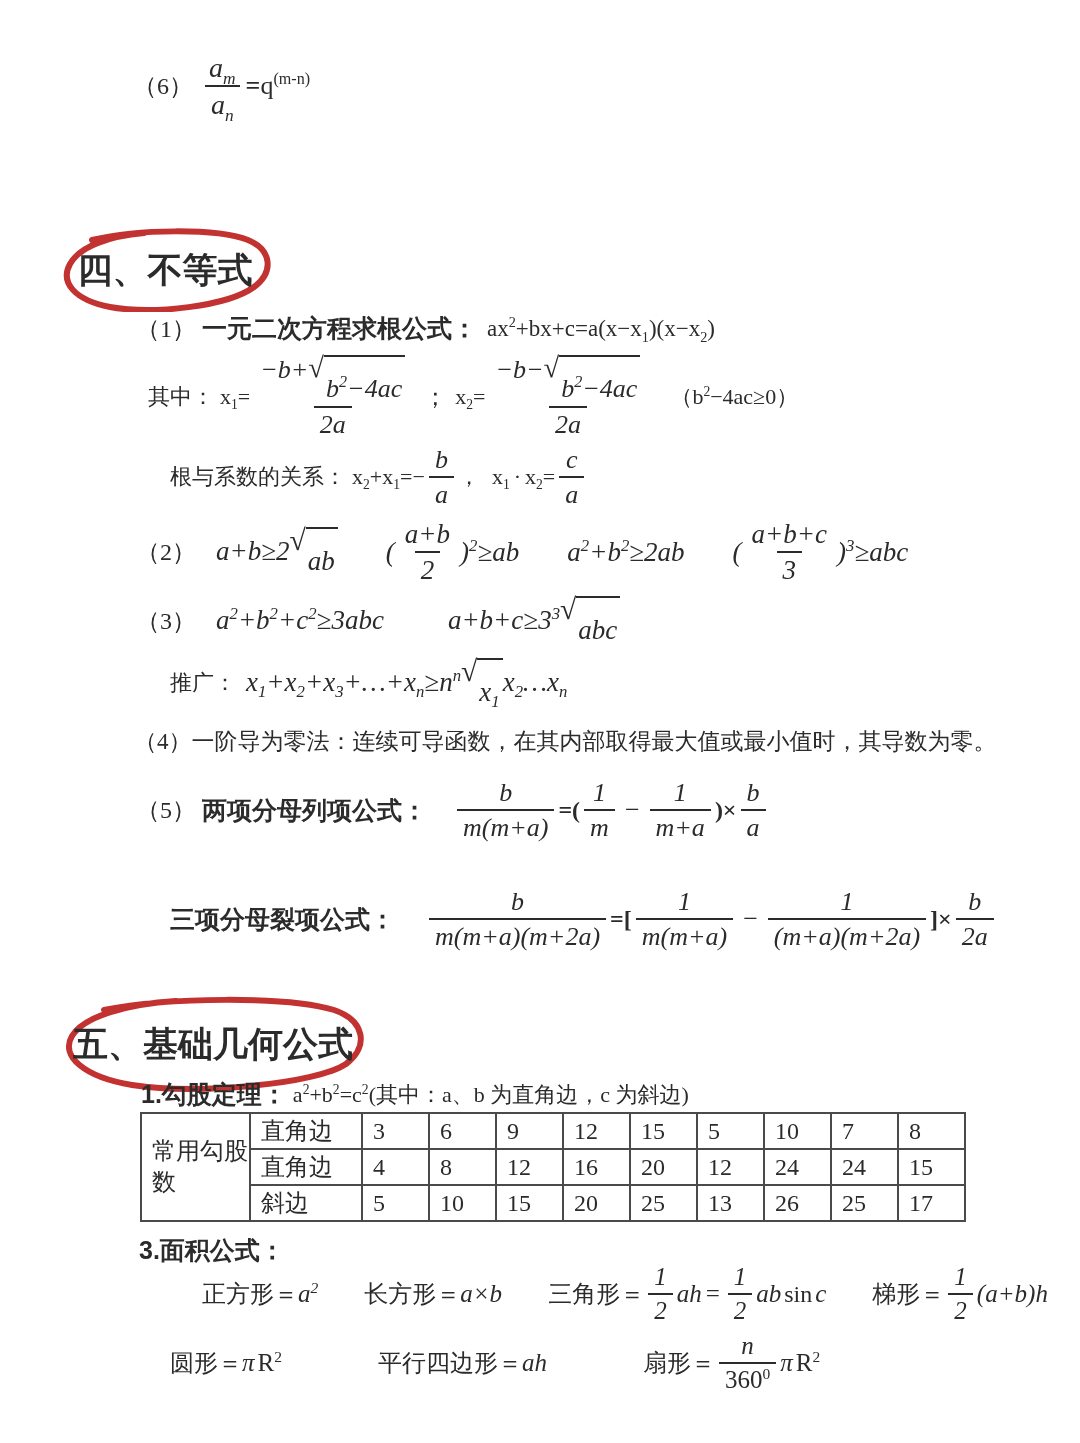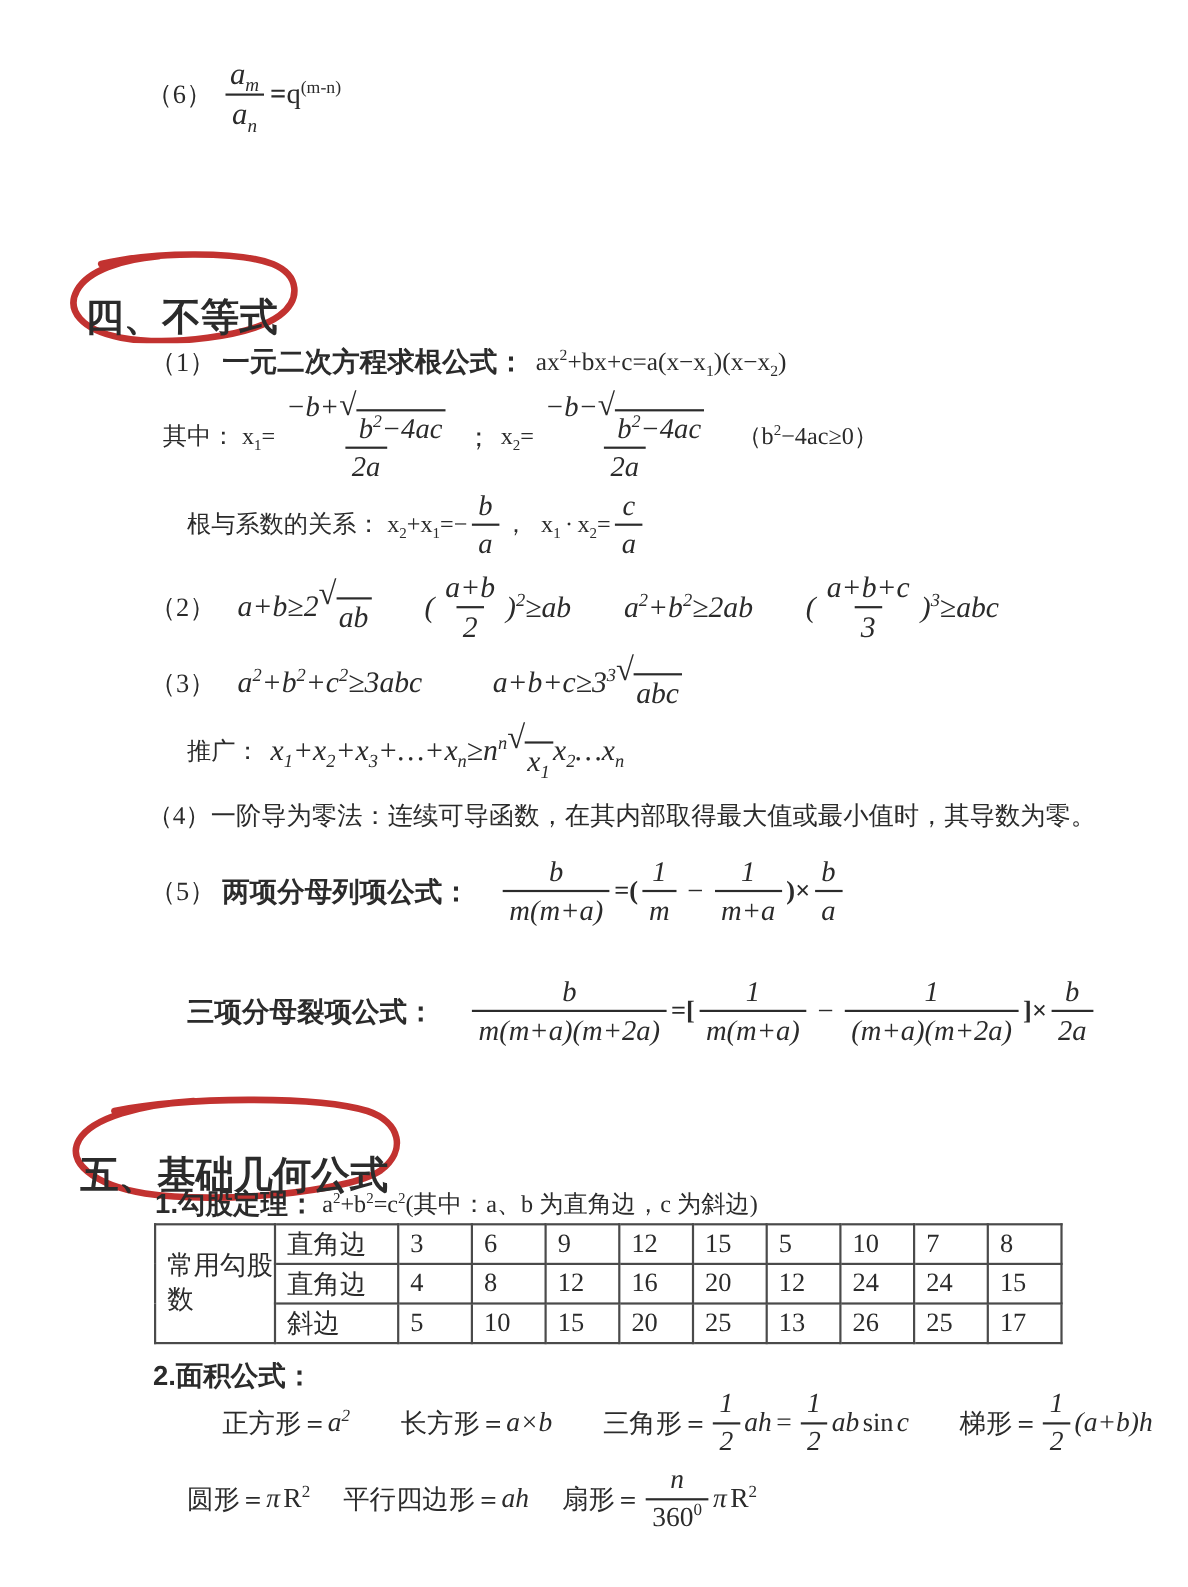--- a/index.html
+++ b/index.html
@@ -23,7 +23,7 @@
   .f26{font-size:26px;} .f27{font-size:27px;} .f28{font-size:28px;}
   .bold{font-weight:bold;}
   .heiti{font-family:"Liberation Sans","DejaVu Sans",sans-serif;}
-  .sec{position:absolute;display:flex;align-items:flex-end;justify-content:center;}
+  .sec{position:absolute;display:flex;align-items:center;justify-content:center;}
   .sec svg{position:absolute;left:0;top:0;width:100%;height:100%;}
   .sec .title{position:relative;z-index:1;font-weight:bold;font-size:35px;
         font-family:"Liberation Sans","DejaVu Sans",sans-serif;}

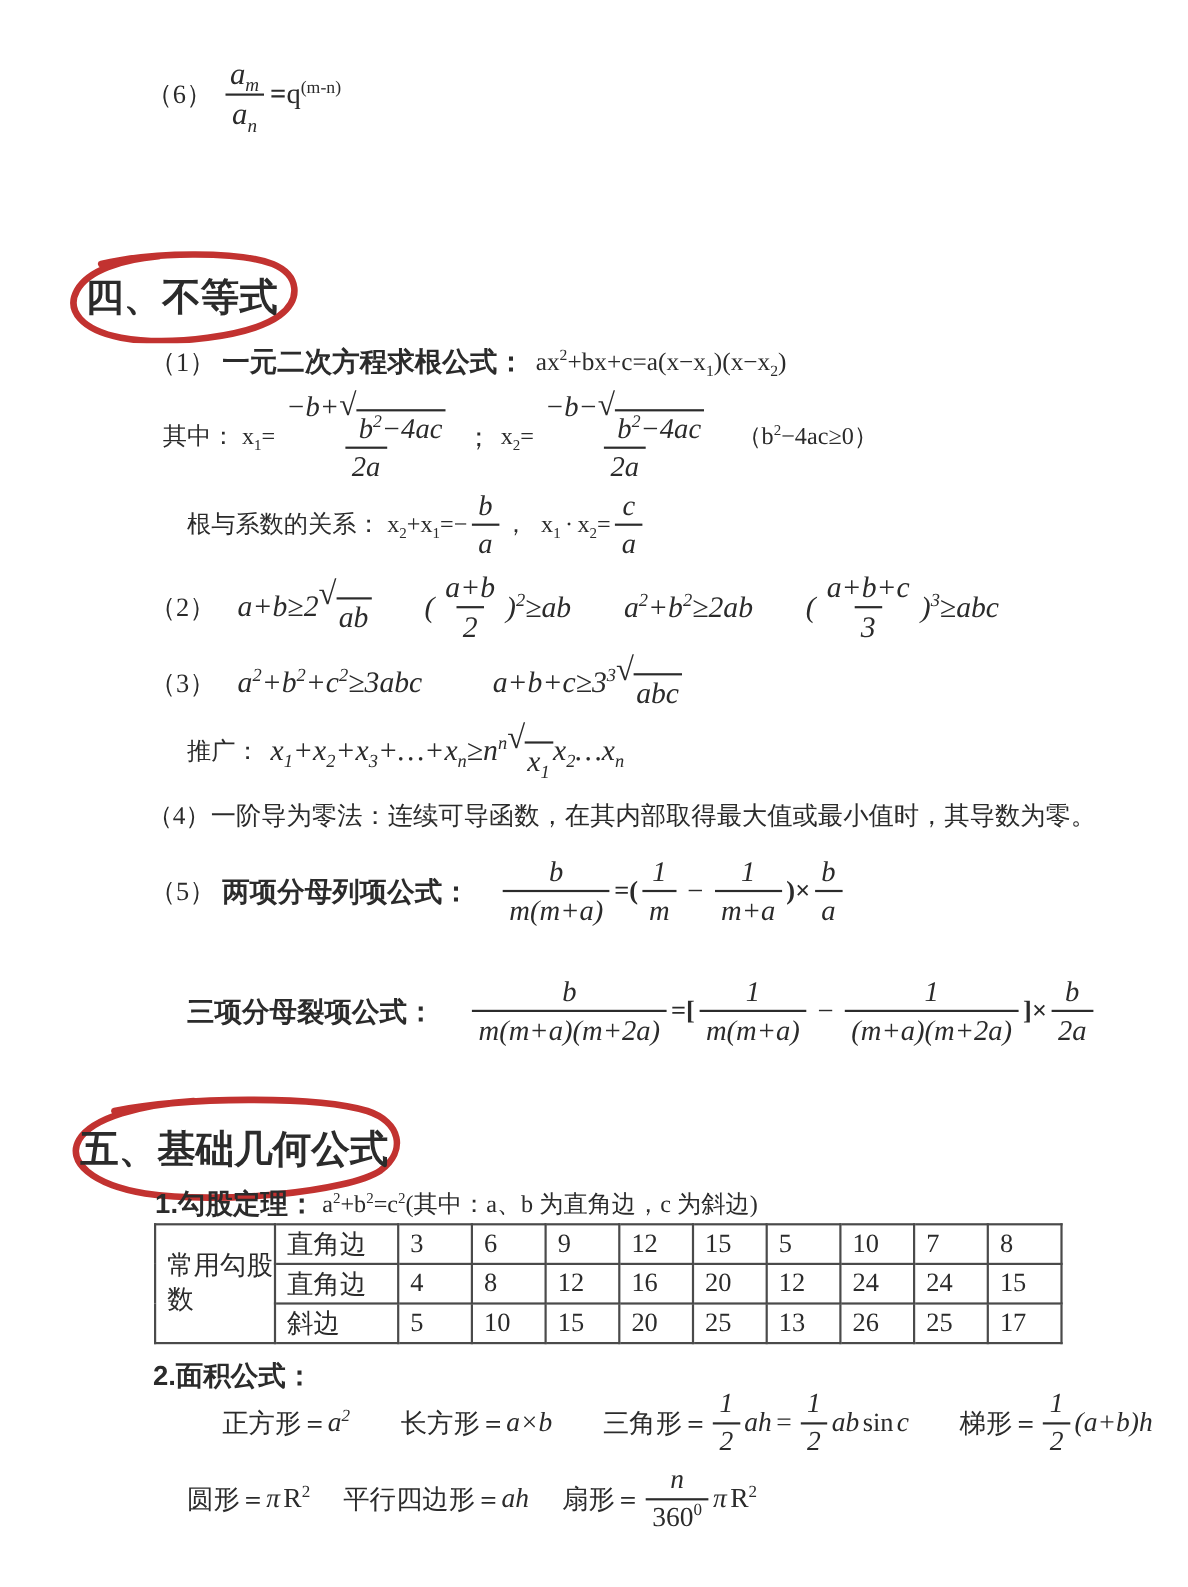--- a/index.html
+++ b/index.html
@@ -18,7 +18,7 @@
   .fden{border-top:2px solid #2b2b2b;padding:2px 6px 0;}
   .sqrt{display:inline-flex;align-items:flex-start;line-height:1.12;}
   .rsign{font-style:normal;font-size:1.1em;line-height:1;transform:translateY(-1px);}
-  .rad{border-top:2px solid #2b2b2b;padding:1px 3px 0 2px;margin-top:16px;}
+  .rad{border-top:2px solid #2b2b2b;padding:17px 3px 0 2px;}
   .f22{font-size:22px;} .f23{font-size:23px;} .f24{font-size:24px;} .f25{font-size:25px;text-align:right;}
   .f26{font-size:26px;} .f27{font-size:27px;} .f28{font-size:28px;}
   .bold{font-weight:bold;}

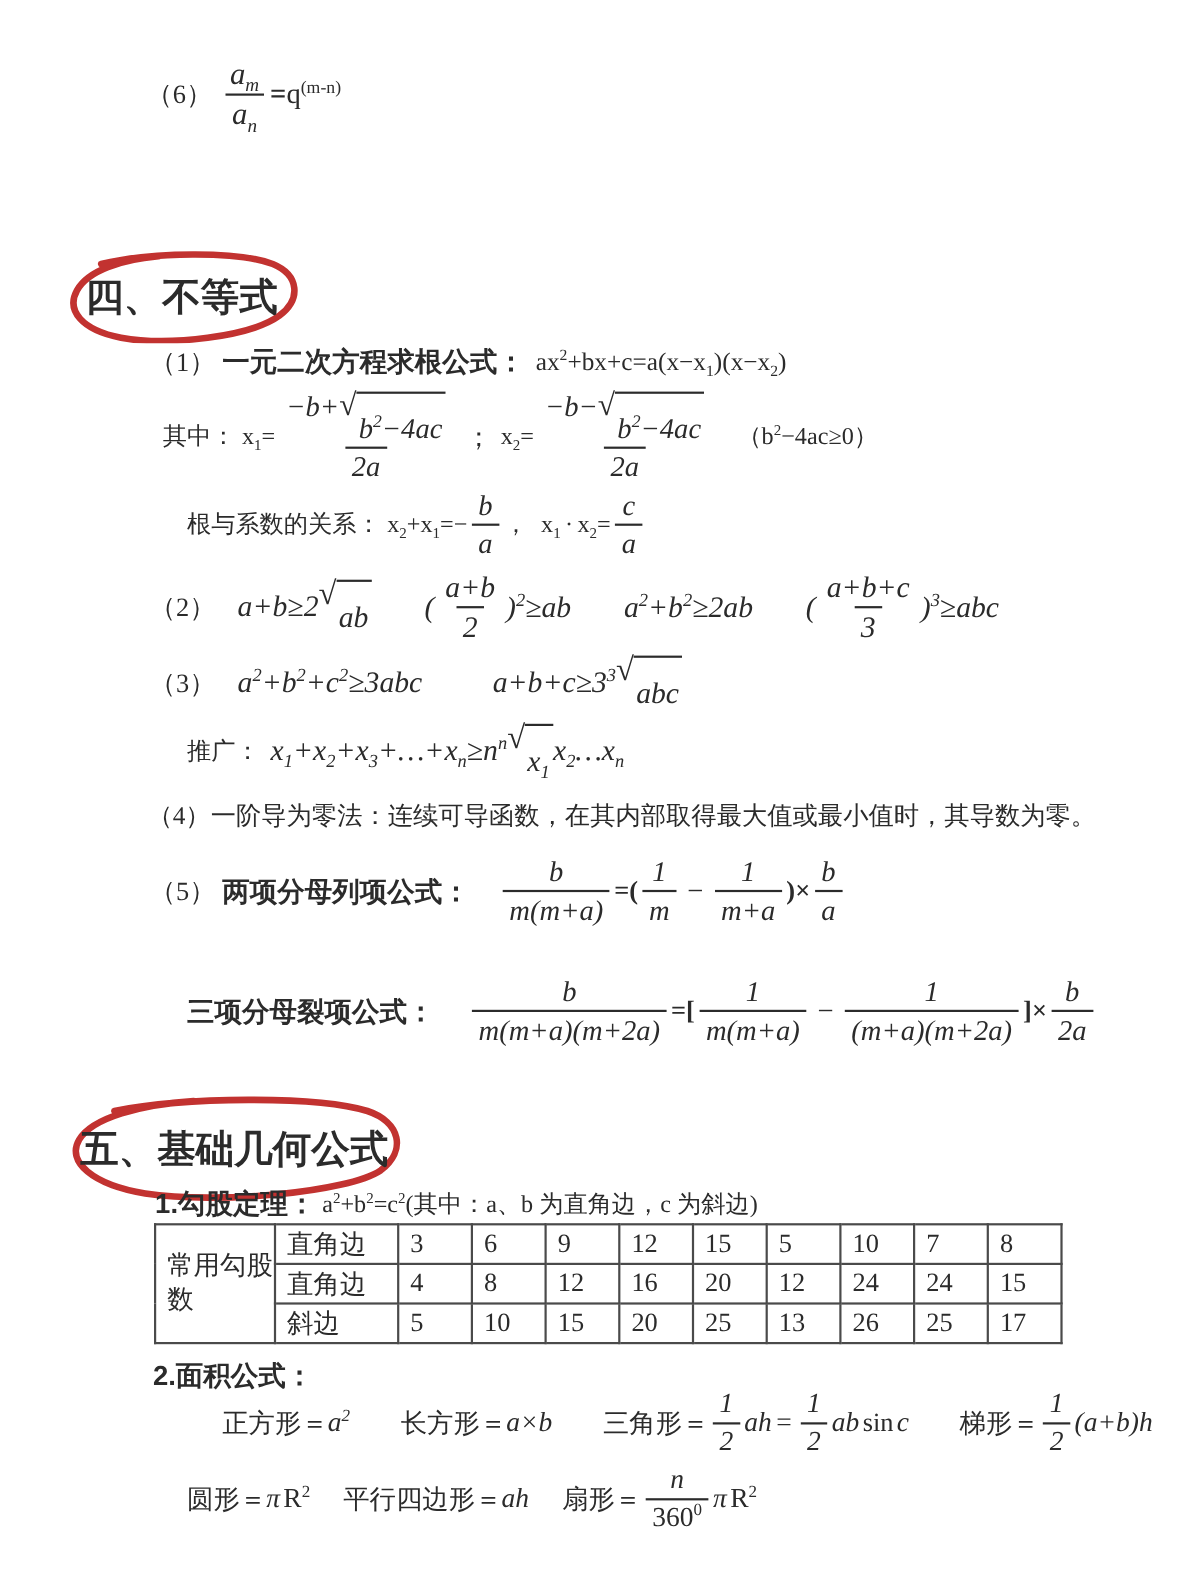--- a/index.html
+++ b/index.html
@@ -265,7 +265,7 @@
   </div>
 
   <div class="blk" style="left:139px;top:1234px;">
-    <span class="run f25 bold heiti">2.面积公式：</span>
+    <span class="run f25 bold heiti">3.面积公式：</span>
   </div>
 
   <div class="blk" style="left:170px;top:1256px;height:76px;column-gap:46px;margin-left:32px;">

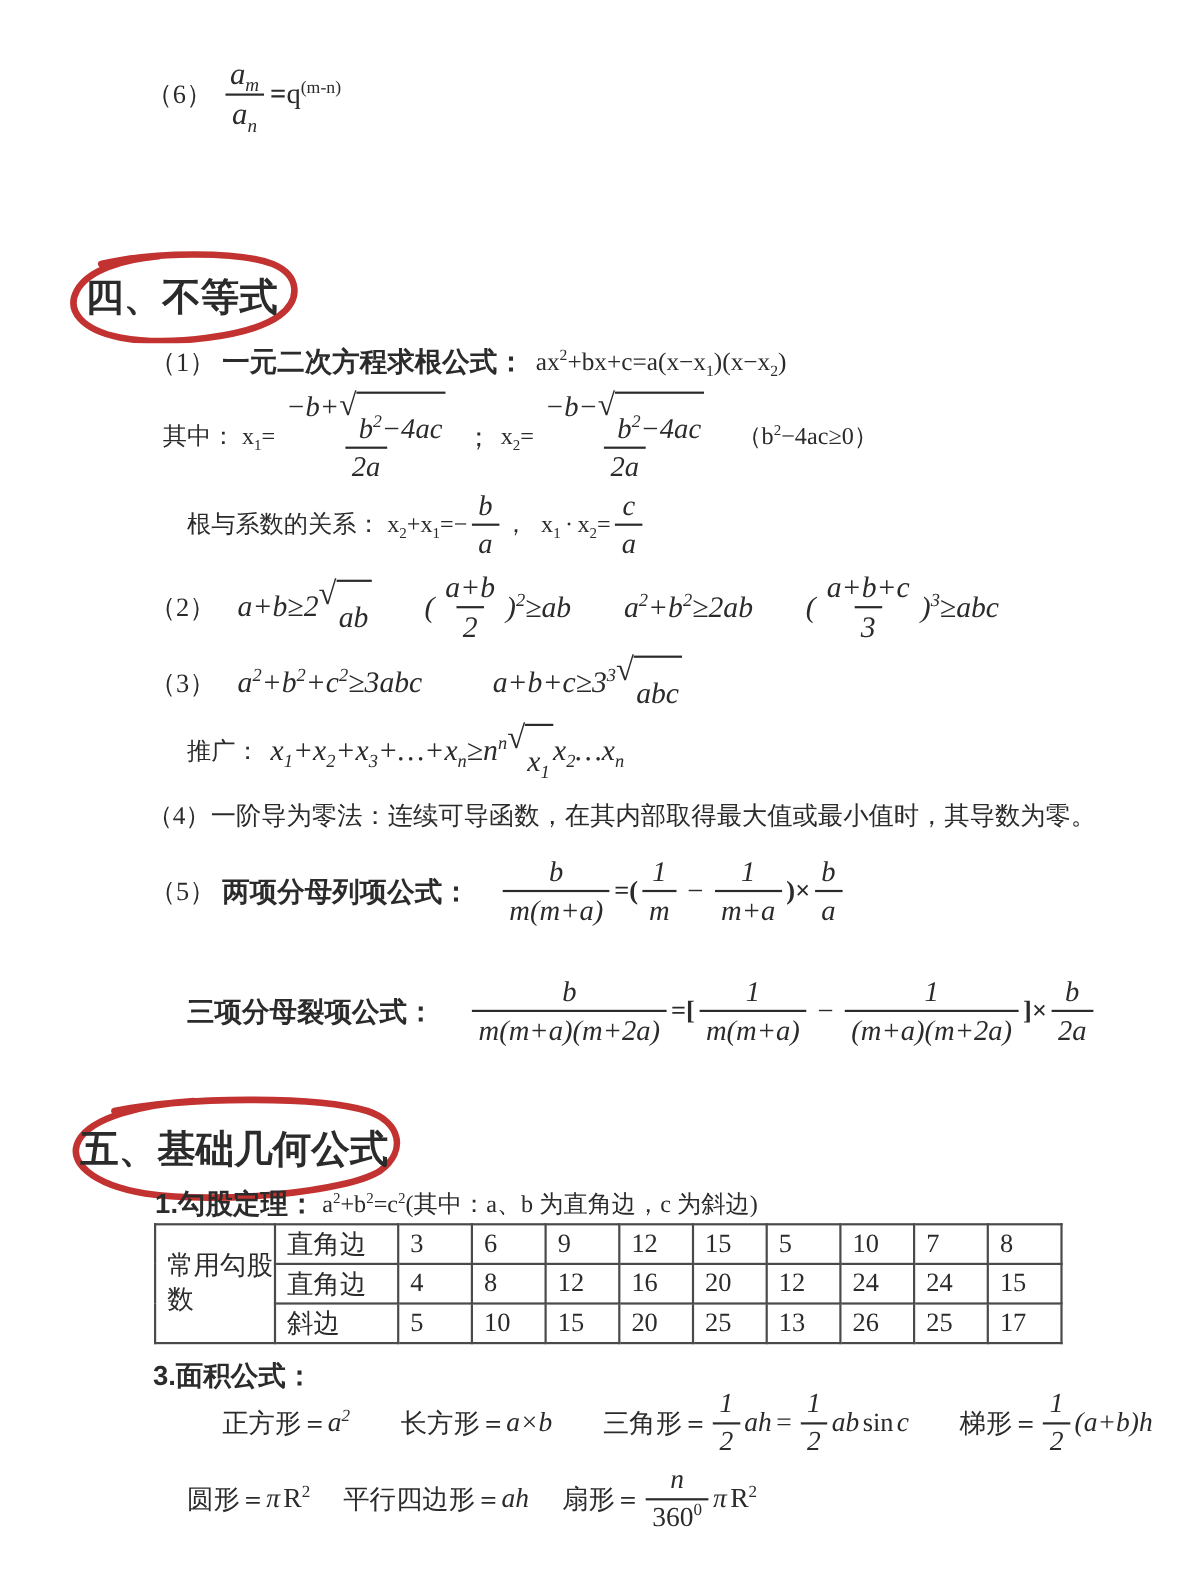--- a/index.html
+++ b/index.html
@@ -303,7 +303,7 @@
       </span>
   </div>
 
-  <div class="blk" style="left:170px;top:1332px;height:62px;column-gap:30px;">
+  <div class="blk" style="left:170px;top:1332px;height:62px;column-gap:96px;">
     <span class="fml">
         <span class="run f24">圆形＝</span>
         <span class="run f25"><span class="it">π</span><span class="rm" style="margin-left:3px;">R</span><sup>2</sup></span>

